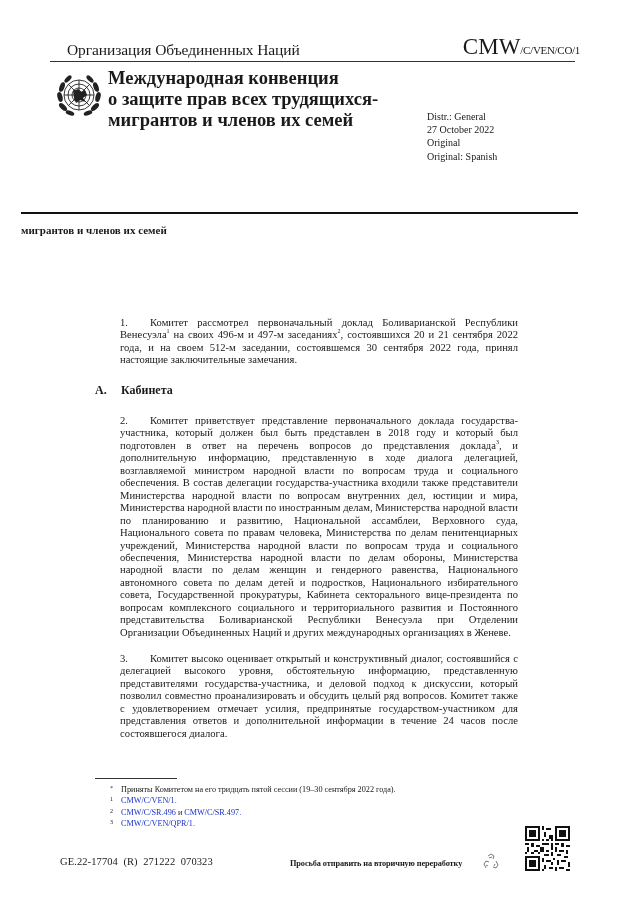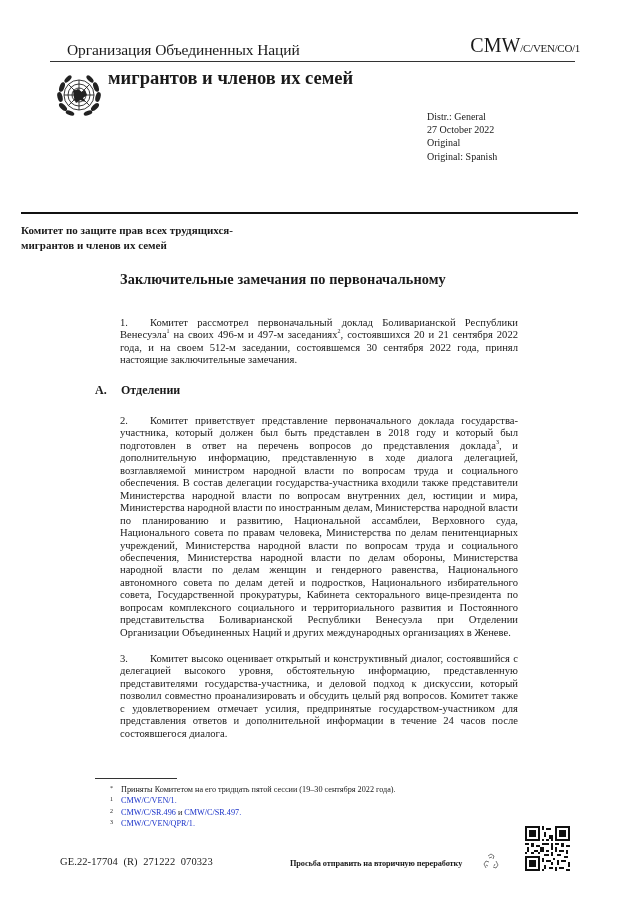--- a/index.html
+++ b/index.html
@@ -9,7 +9,7 @@
 
   .org-name { left: 67px; top: 41px; font-size: 15.5px; letter-spacing: -0.1px; }
   .symbol { right: 60px; top: 34px; white-space: nowrap; }
-  .symbol .main { font-size: 20px; }
+  .symbol .main { font-size: 23px; }
   .symbol .sub { font-size: 11px; letter-spacing: -0.3px; }
   .rule-thin { left: 50px; width: 525px; top: 61px; height: 1px; background: #333; }
 

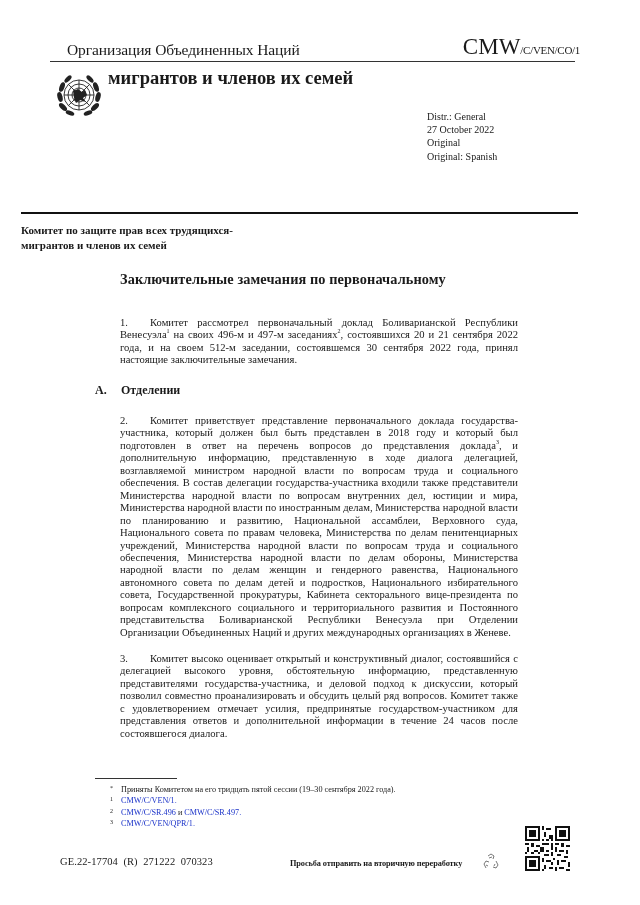--- a/index.html
+++ b/index.html
@@ -85,6 +85,7 @@
 </div>
 
 <div class="abs convention-title">
+  <div>Международная конвенция</div>
   <div>мигрантов и членов их семей</div>
 </div>
 

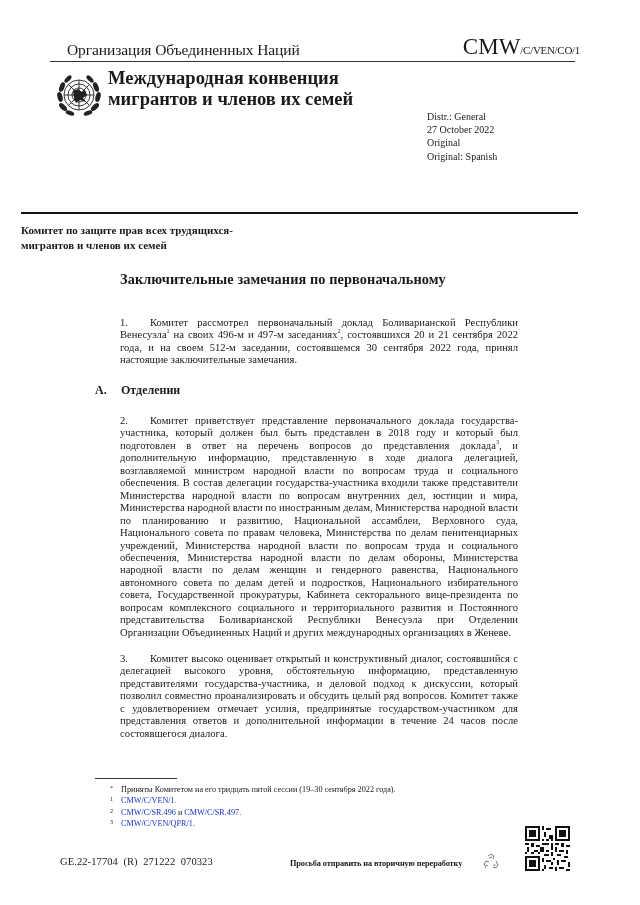--- a/index.html
+++ b/index.html
@@ -86,6 +86,7 @@
 
 <div class="abs convention-title">
   <div>Международная конвенция</div>
+  <div>о защите прав всех трудящихся-</div>
   <div>мигрантов и членов их семей</div>
 </div>
 

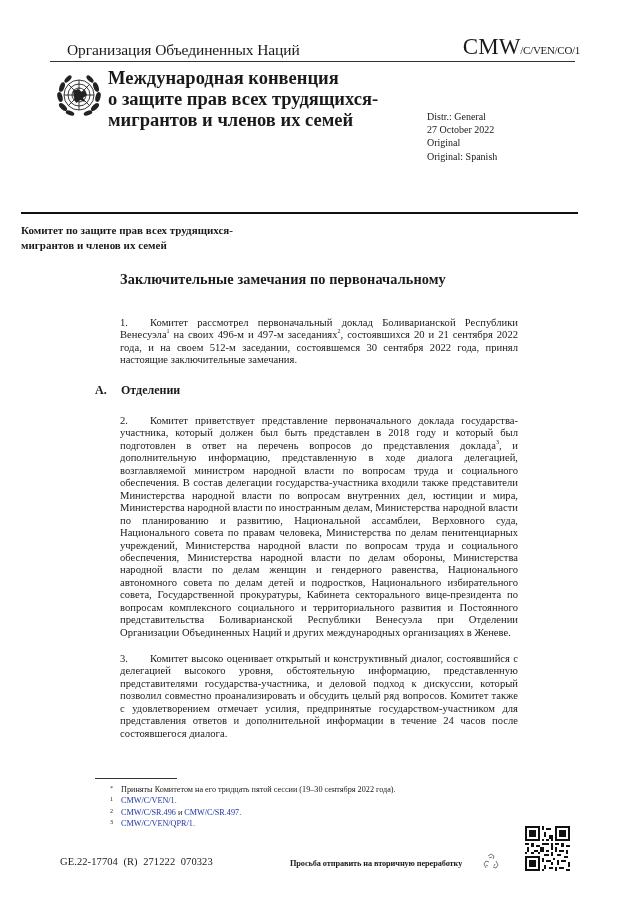--- a/index.html
+++ b/index.html
@@ -100,7 +100,6 @@
 <div class="abs rule-thick"></div>
 
 <div class="abs committee">
-  <div>Комитет по защите прав всех трудящихся-</div>
   <div>мигрантов и членов их семей</div>
 </div>
 

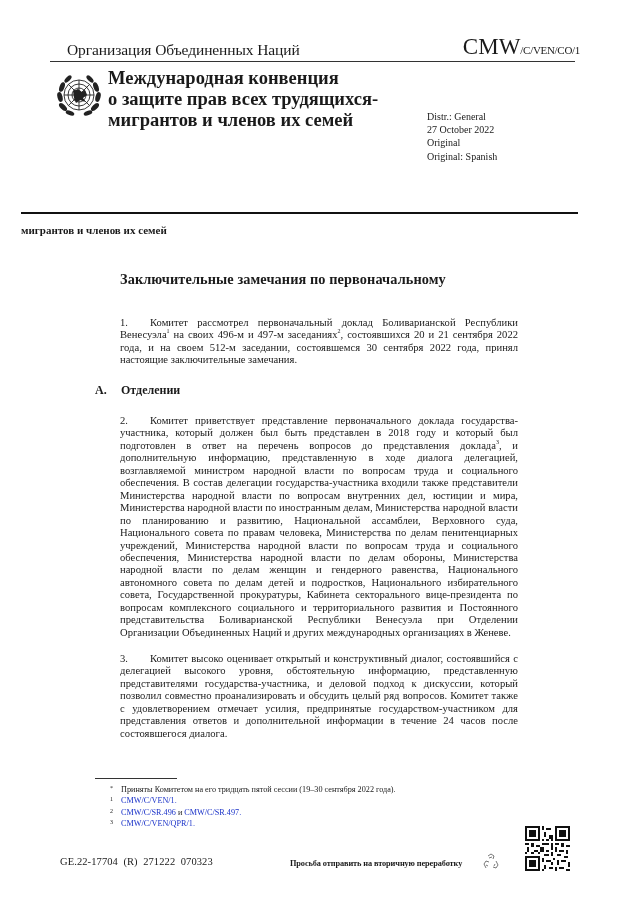--- a/index.html
+++ b/index.html
@@ -104,7 +104,6 @@
 </div>
 
 <div class="abs doc-title">
-  <div>Заключительные замечания по первоначальному</div>
 </div>
 
 <div class="abs para p1">

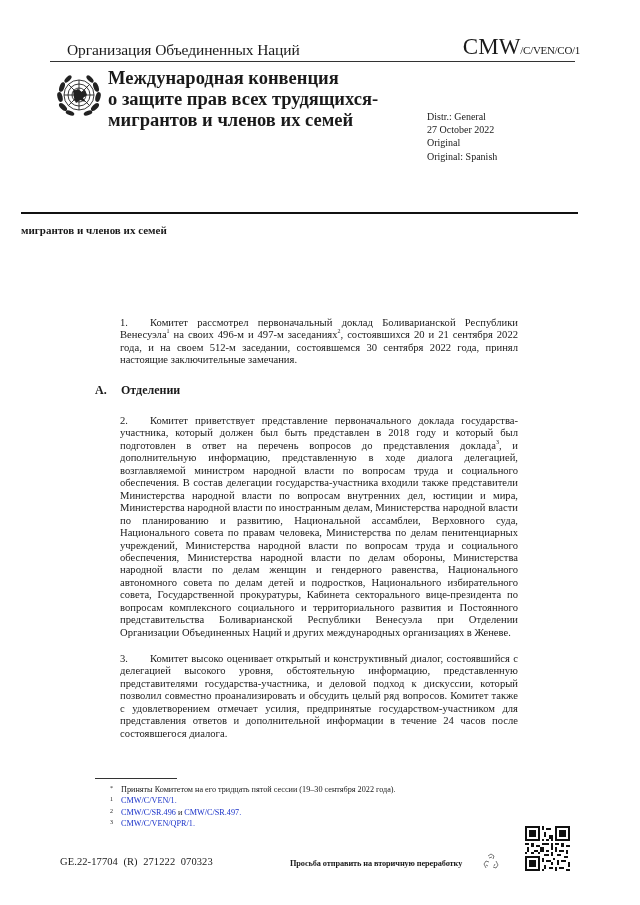--- a/index.html
+++ b/index.html
@@ -111,7 +111,7 @@
 </div>
 
 <div class="abs section-head">
-  <span class="letter">A.</span><span>Отделении</span>
+  <span class="letter">A.</span><span>Кабинета</span>
 </div>
 
 <div class="abs para p2">

